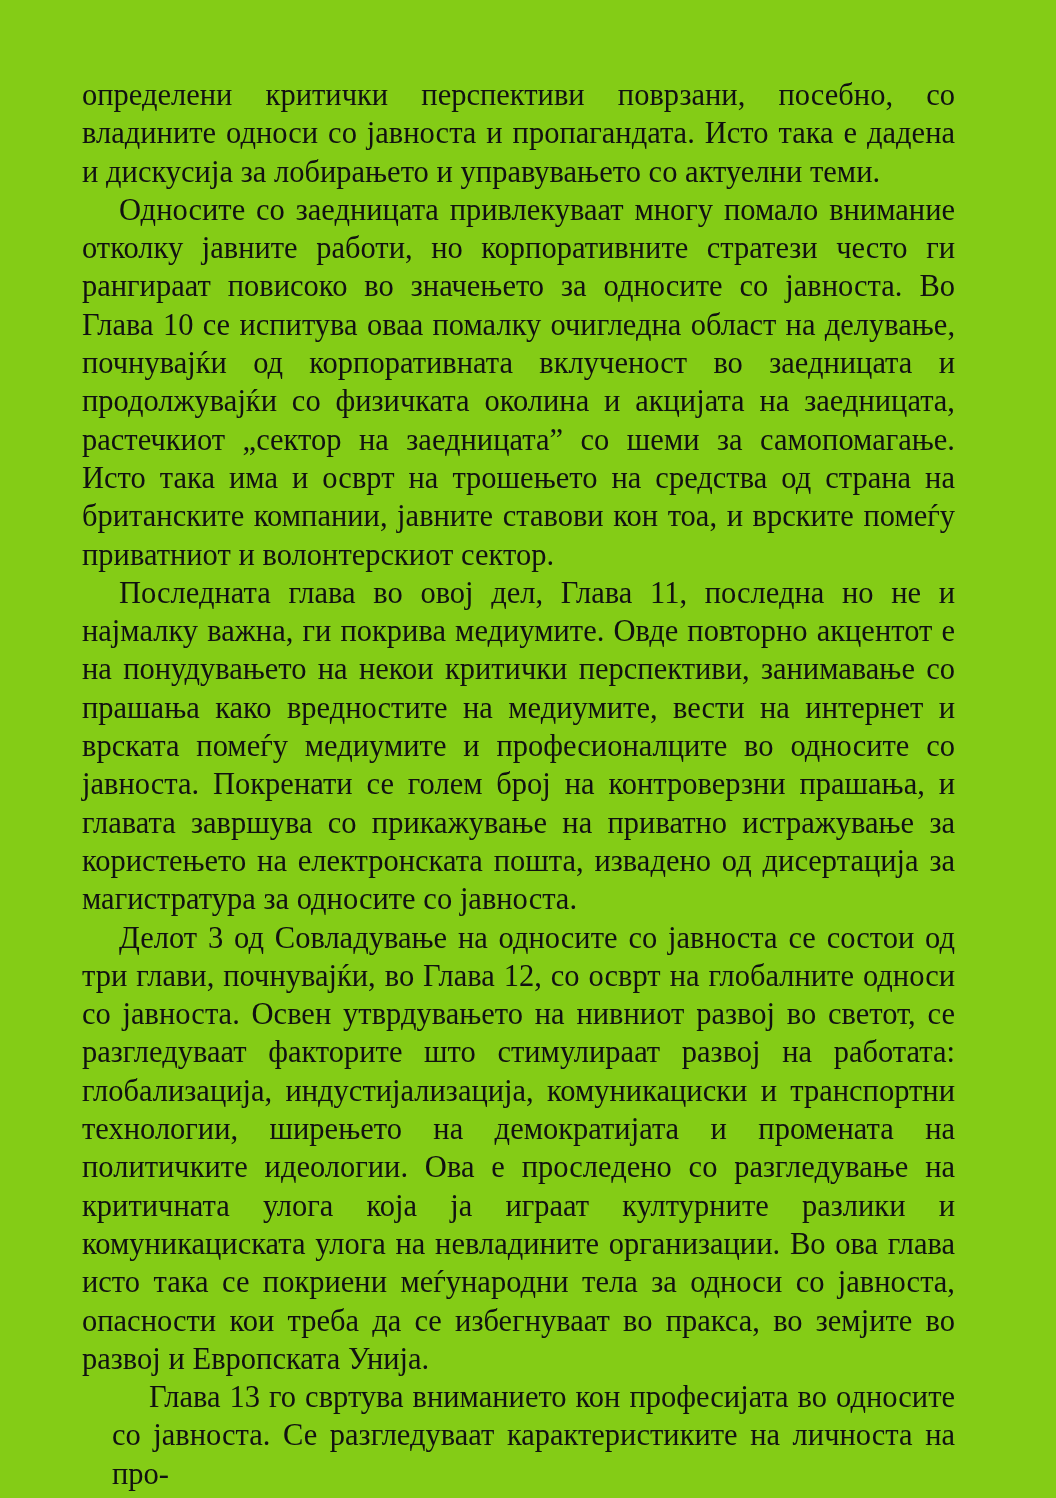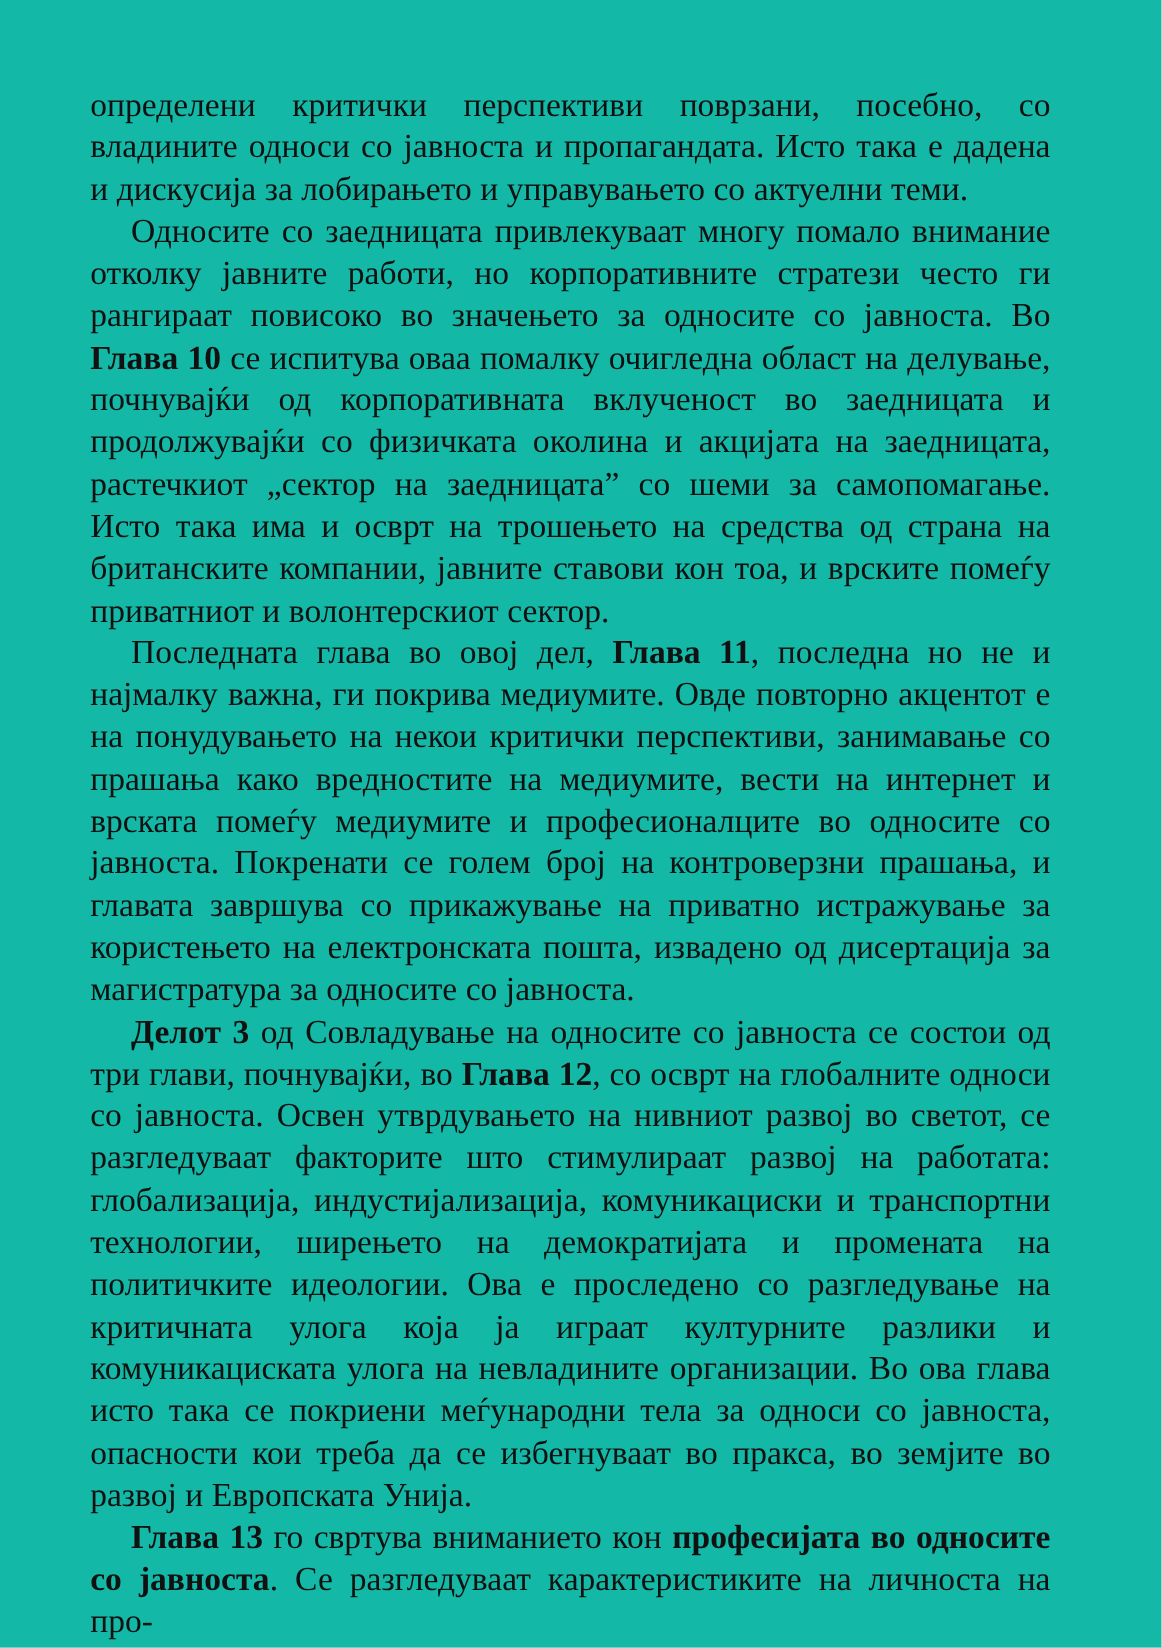--- a/index.html
+++ b/index.html
@@ -19,7 +19,7 @@
     position: relative;
     width: 1056px;
     height: 1498px;
-    background: #14b8a6;
+    background: #84cc16;
     box-sizing: border-box;
   }
   .textblock {

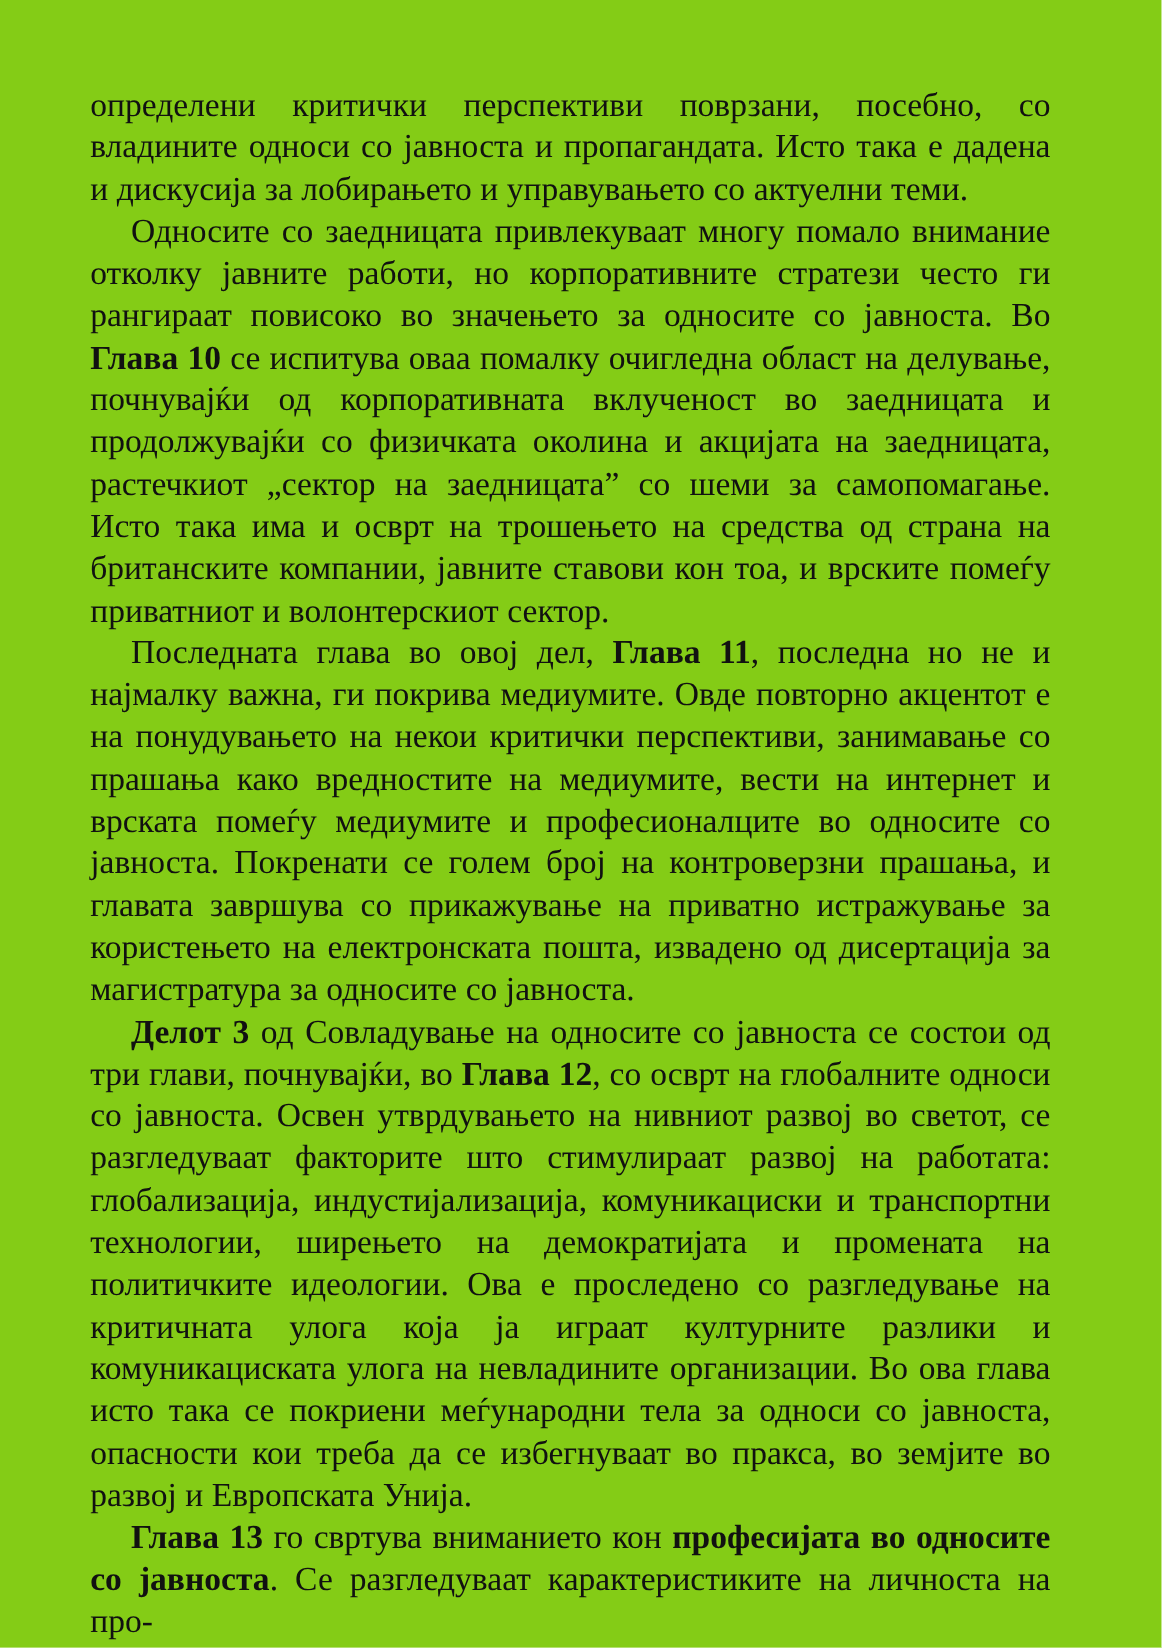--- a/index.html
+++ b/index.html
@@ -42,7 +42,7 @@
   p.para.first {
     text-indent: 0;
   }
-  .b { font-weight: bold; }
+  .b { font-weight: normal; }
   .i { }
   
   p.para:last-child { text-align: justify; }

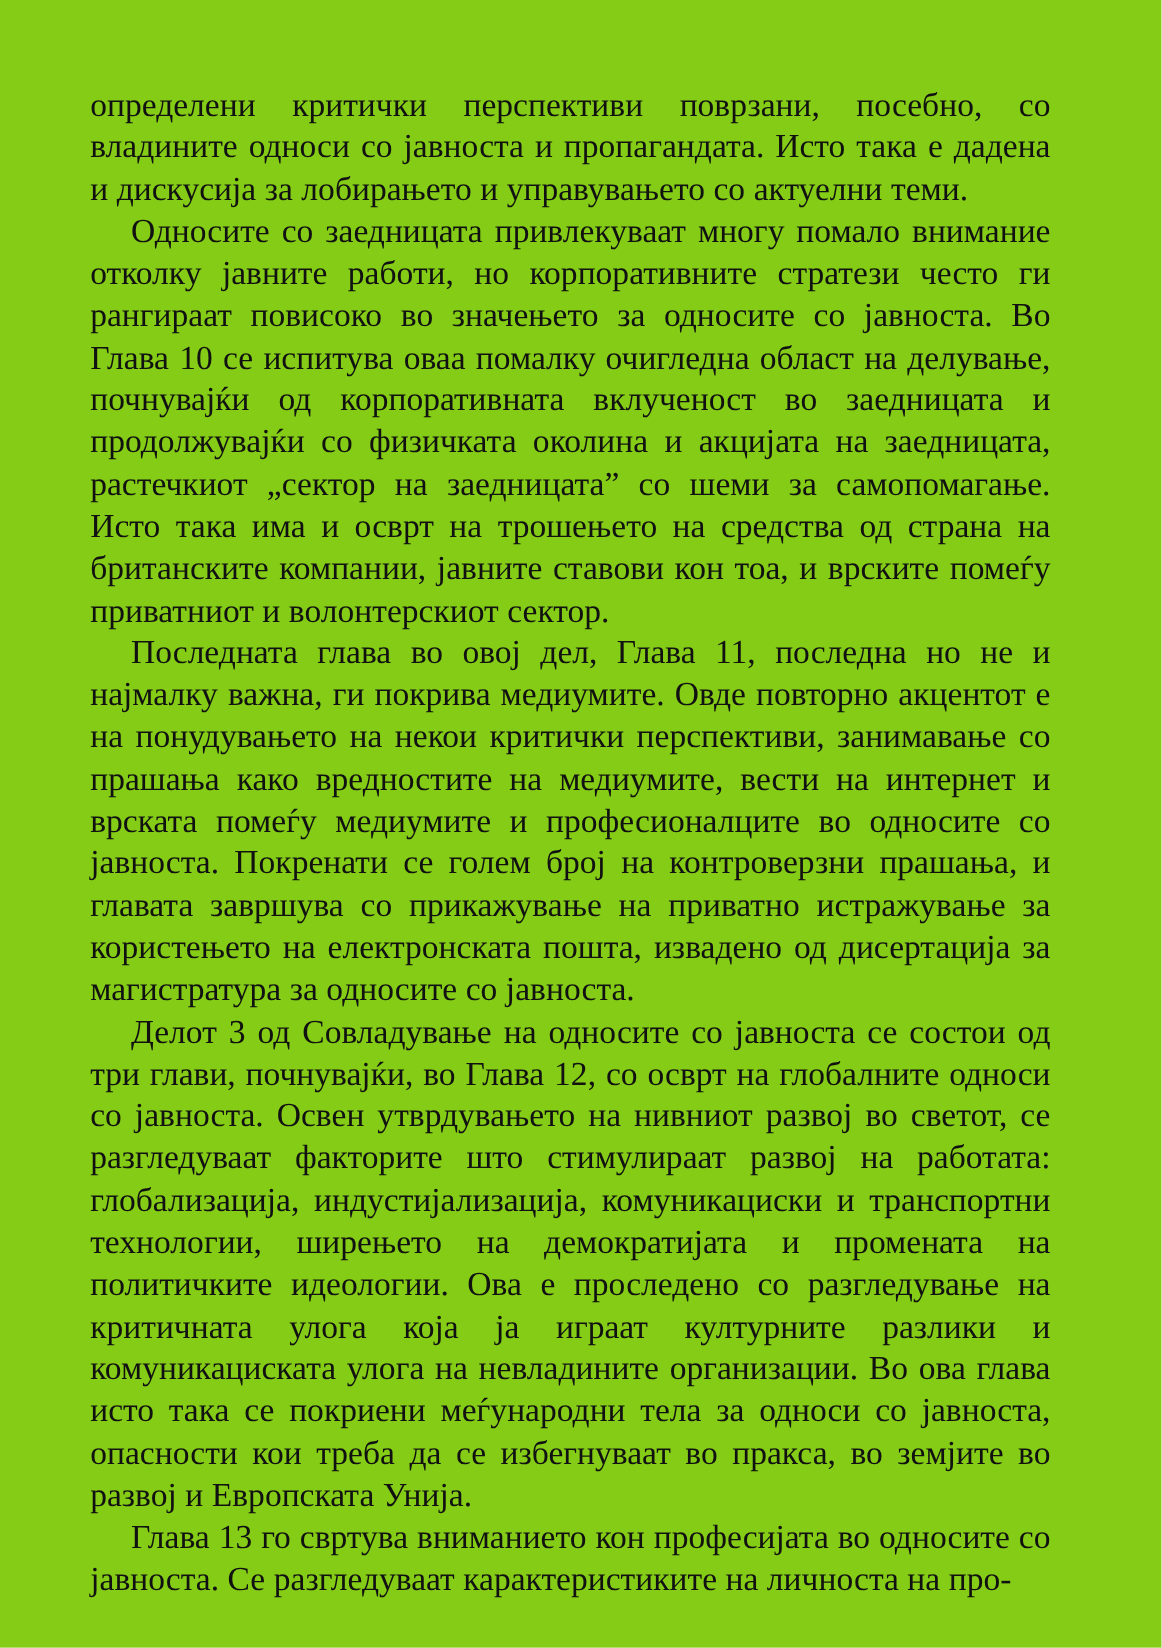--- a/index.html
+++ b/index.html
@@ -45,7 +45,7 @@
   .b { font-weight: normal; }
   .i { }
   
-  p.para:last-child { text-align: justify; }
+  p.para:last-child { text-align: justify; margin-left: 30px; }
 </style>
 </head>
 <body>

